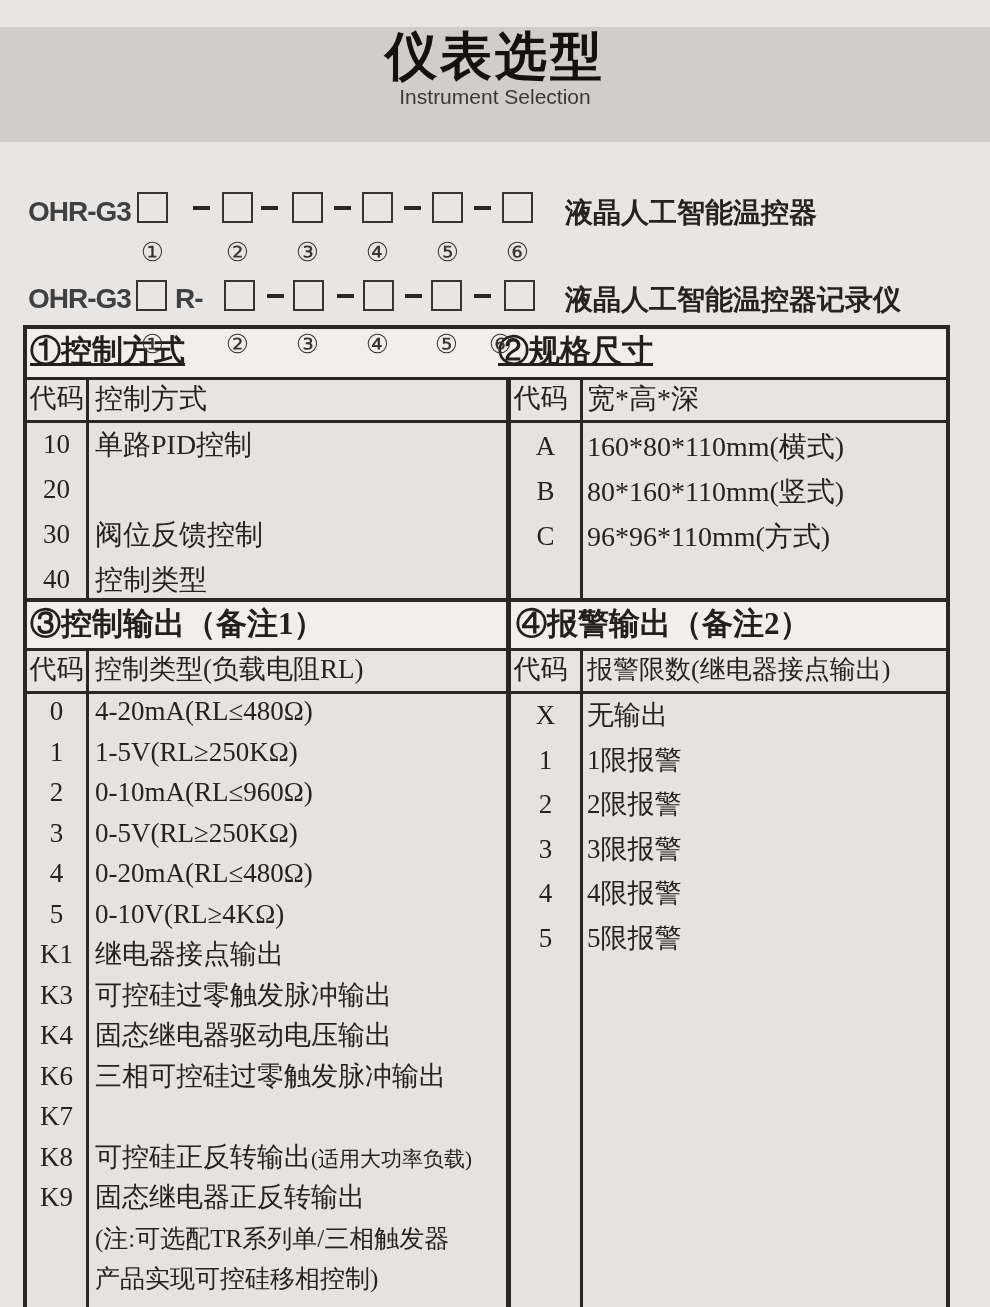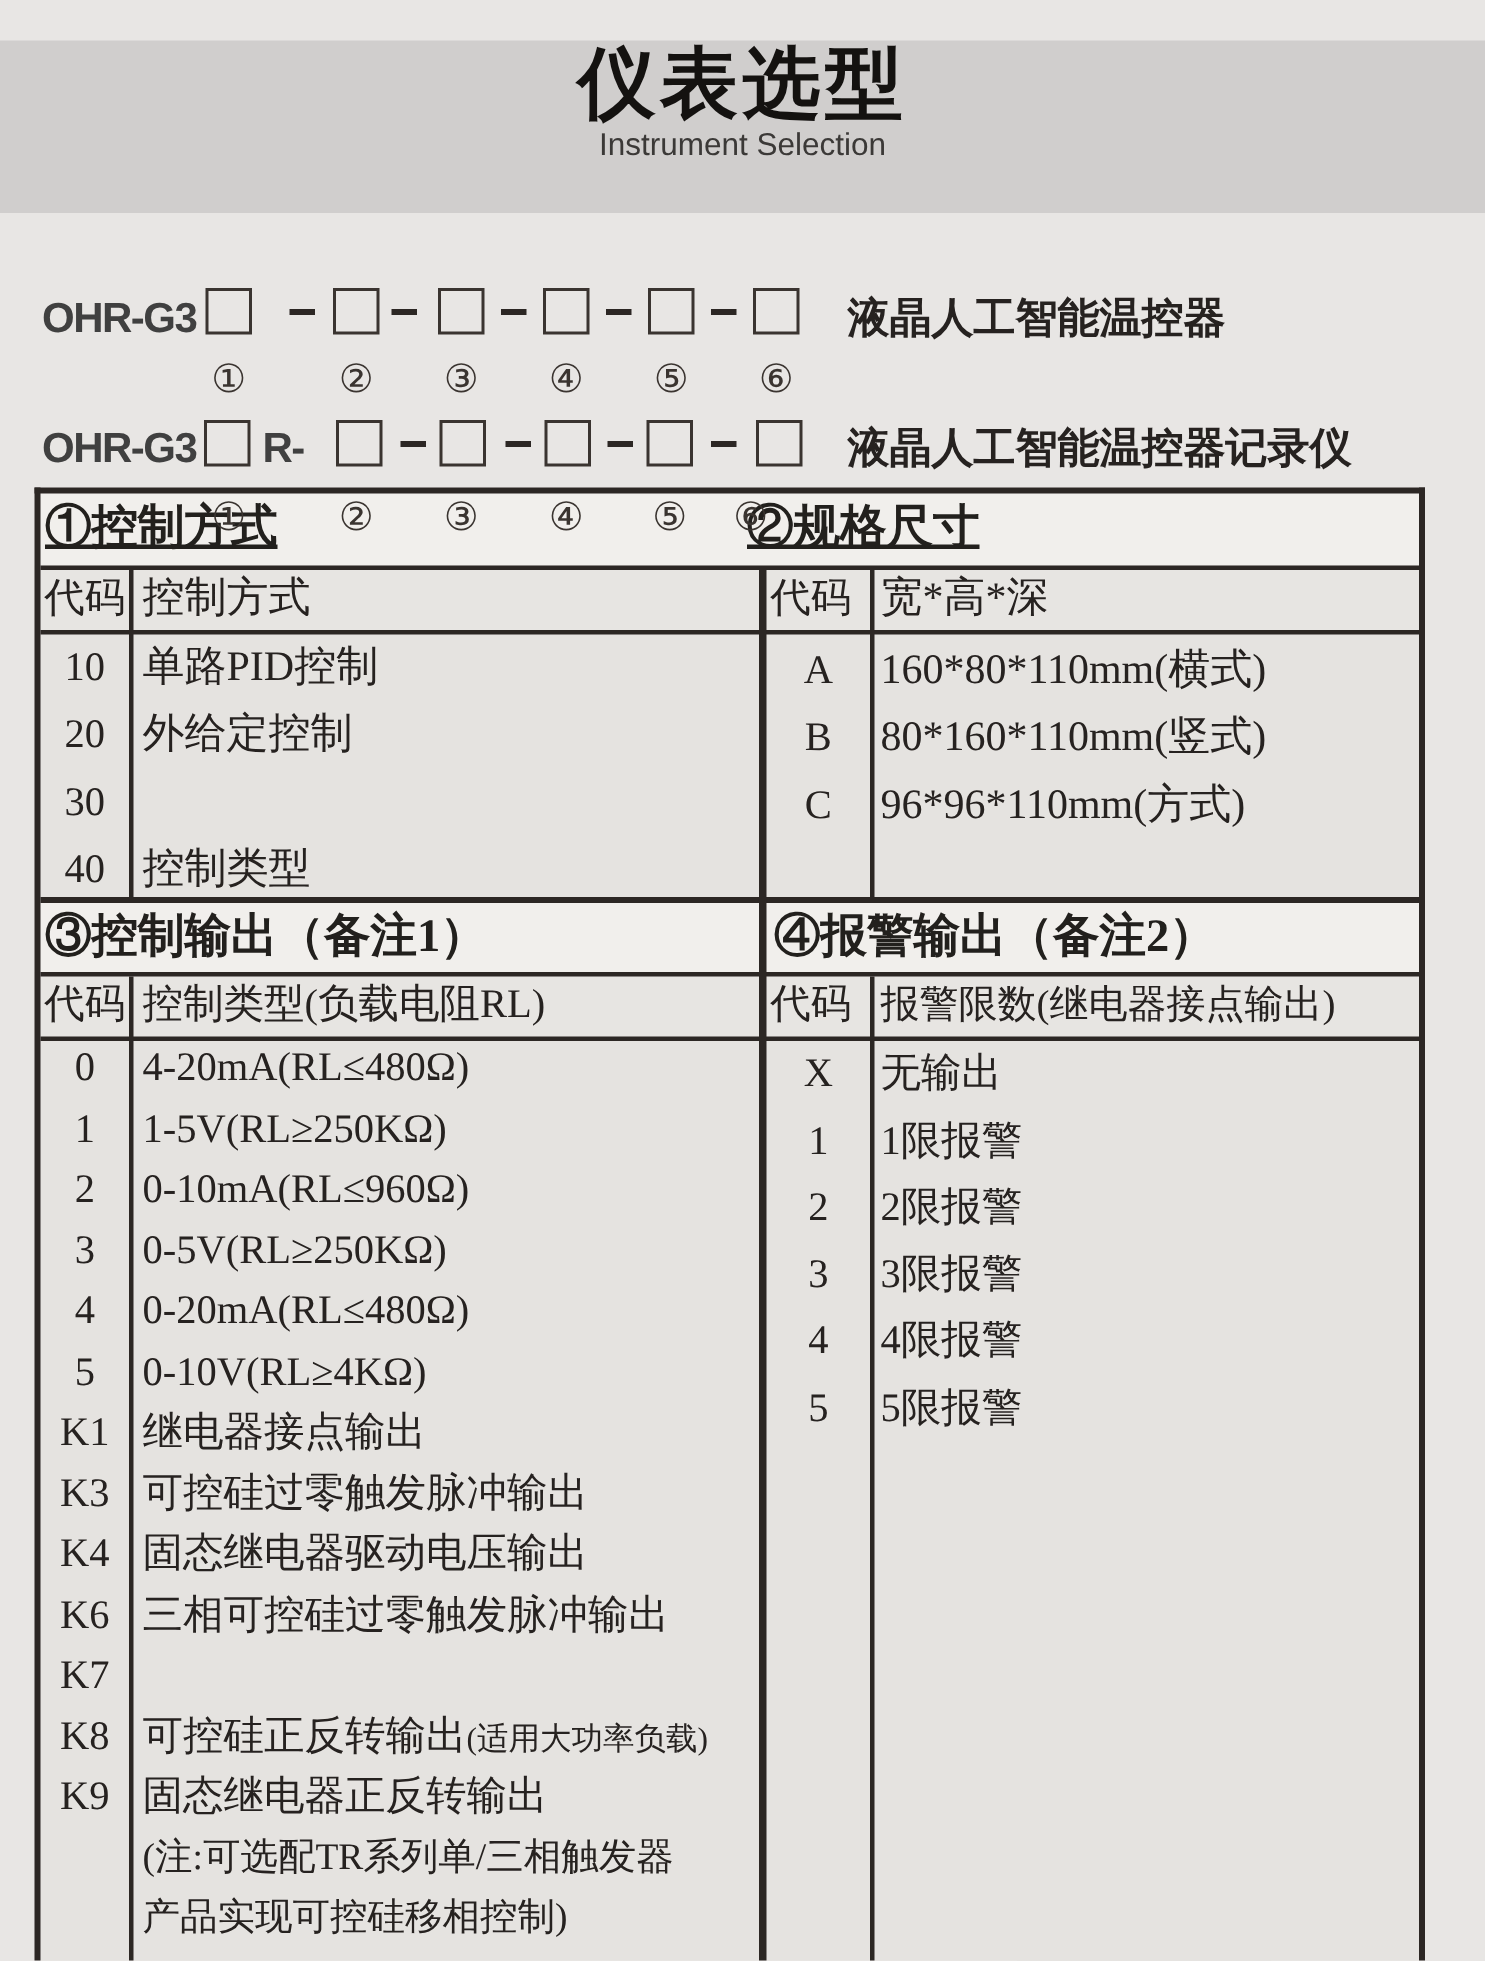--- a/index.html
+++ b/index.html
@@ -153,7 +153,6 @@
   </div>
   <div class="trow lh45" style="top:467px;">
     <span class="code">20</span>
-    <span class="desc fs28">外给定控制</span>
   </div>
   <div class="trow lh45" style="top:512px;">
     <span class="code">30</span>

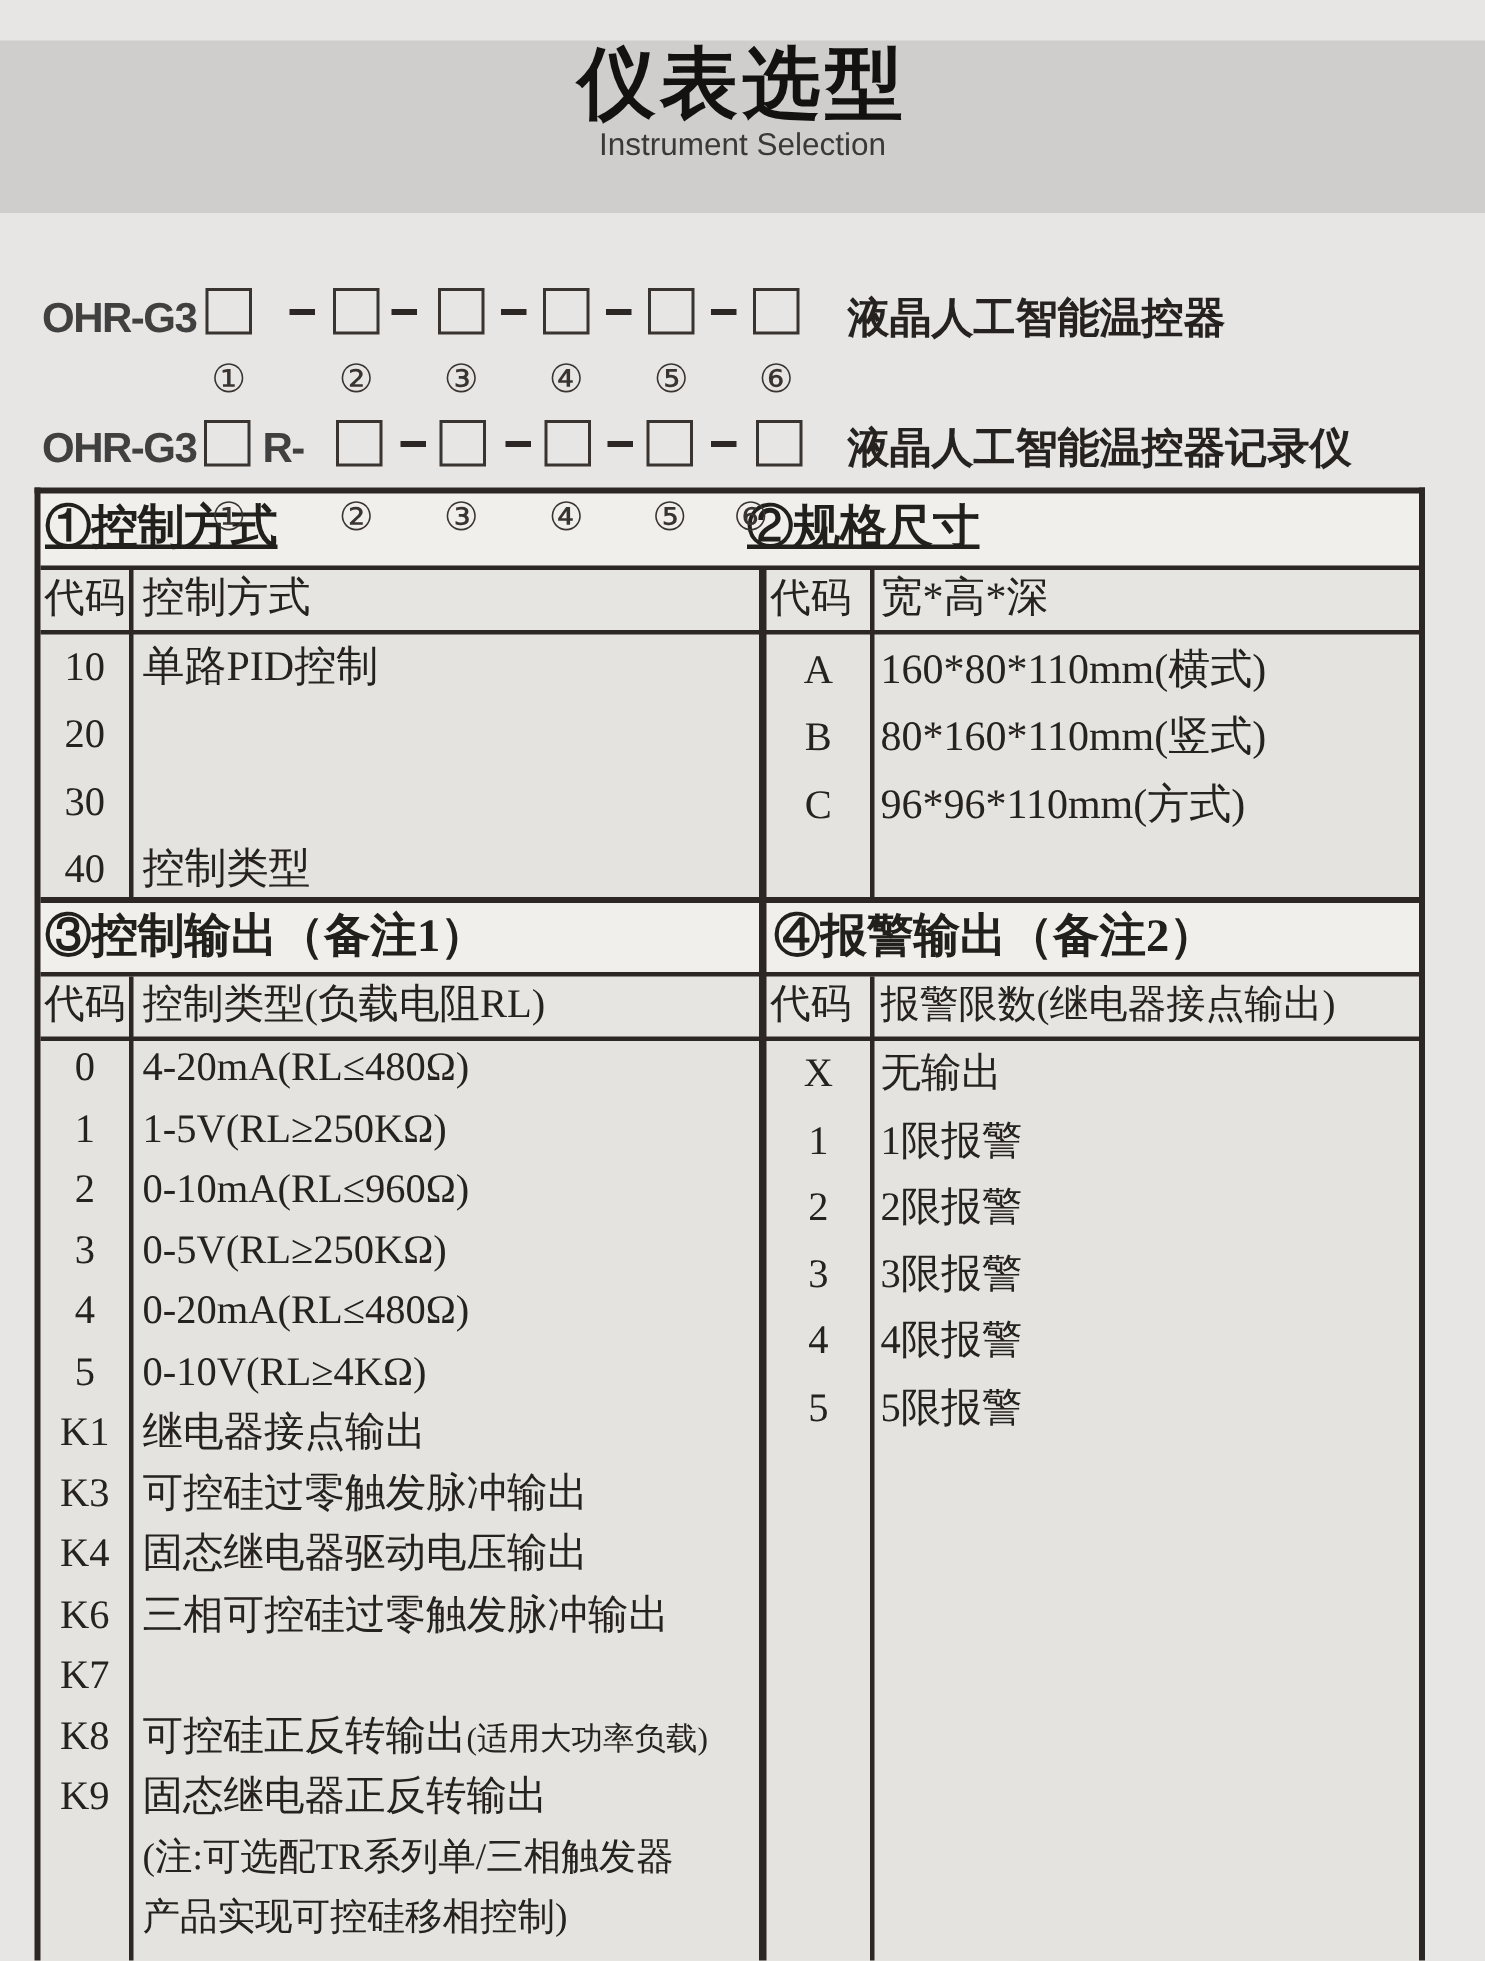--- a/index.html
+++ b/index.html
@@ -156,6 +156,7 @@
   </div>
   <div class="trow lh45" style="top:512px;">
     <span class="code">30</span>
+    <span class="desc fs28">阀位反馈控制</span>
   </div>
   <div class="trow lh45" style="top:557px;">
     <span class="code">40</span>

